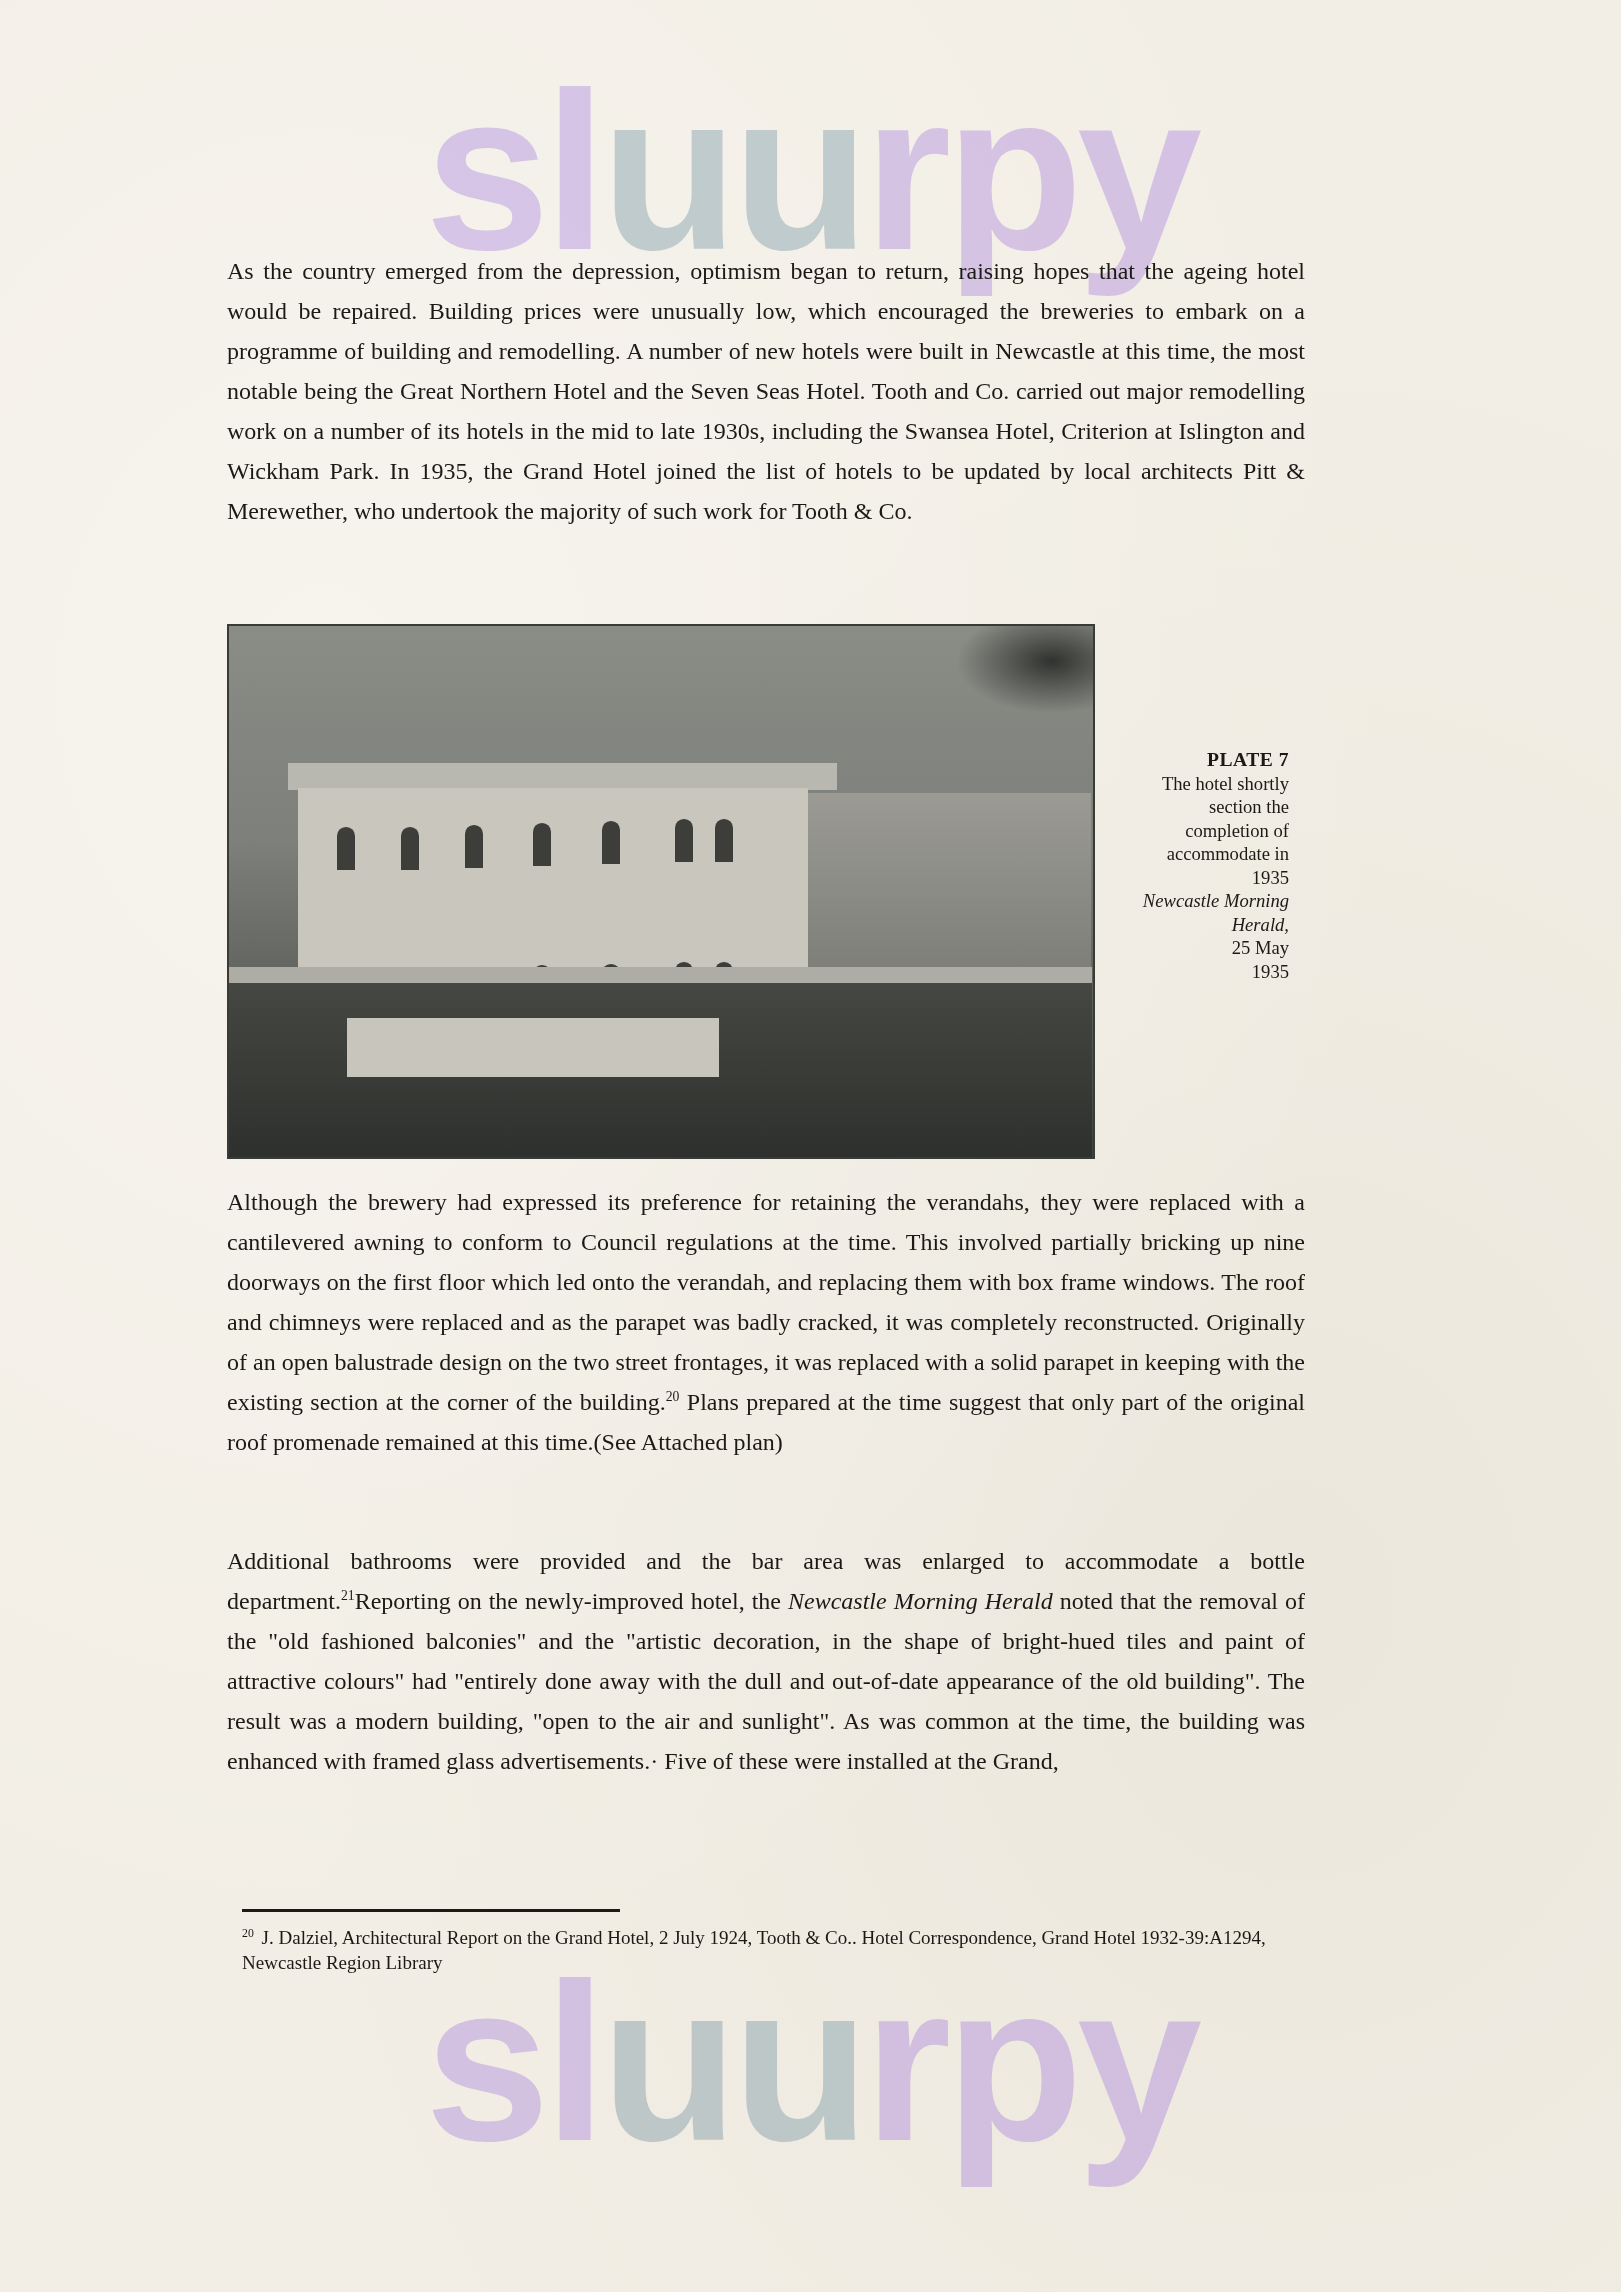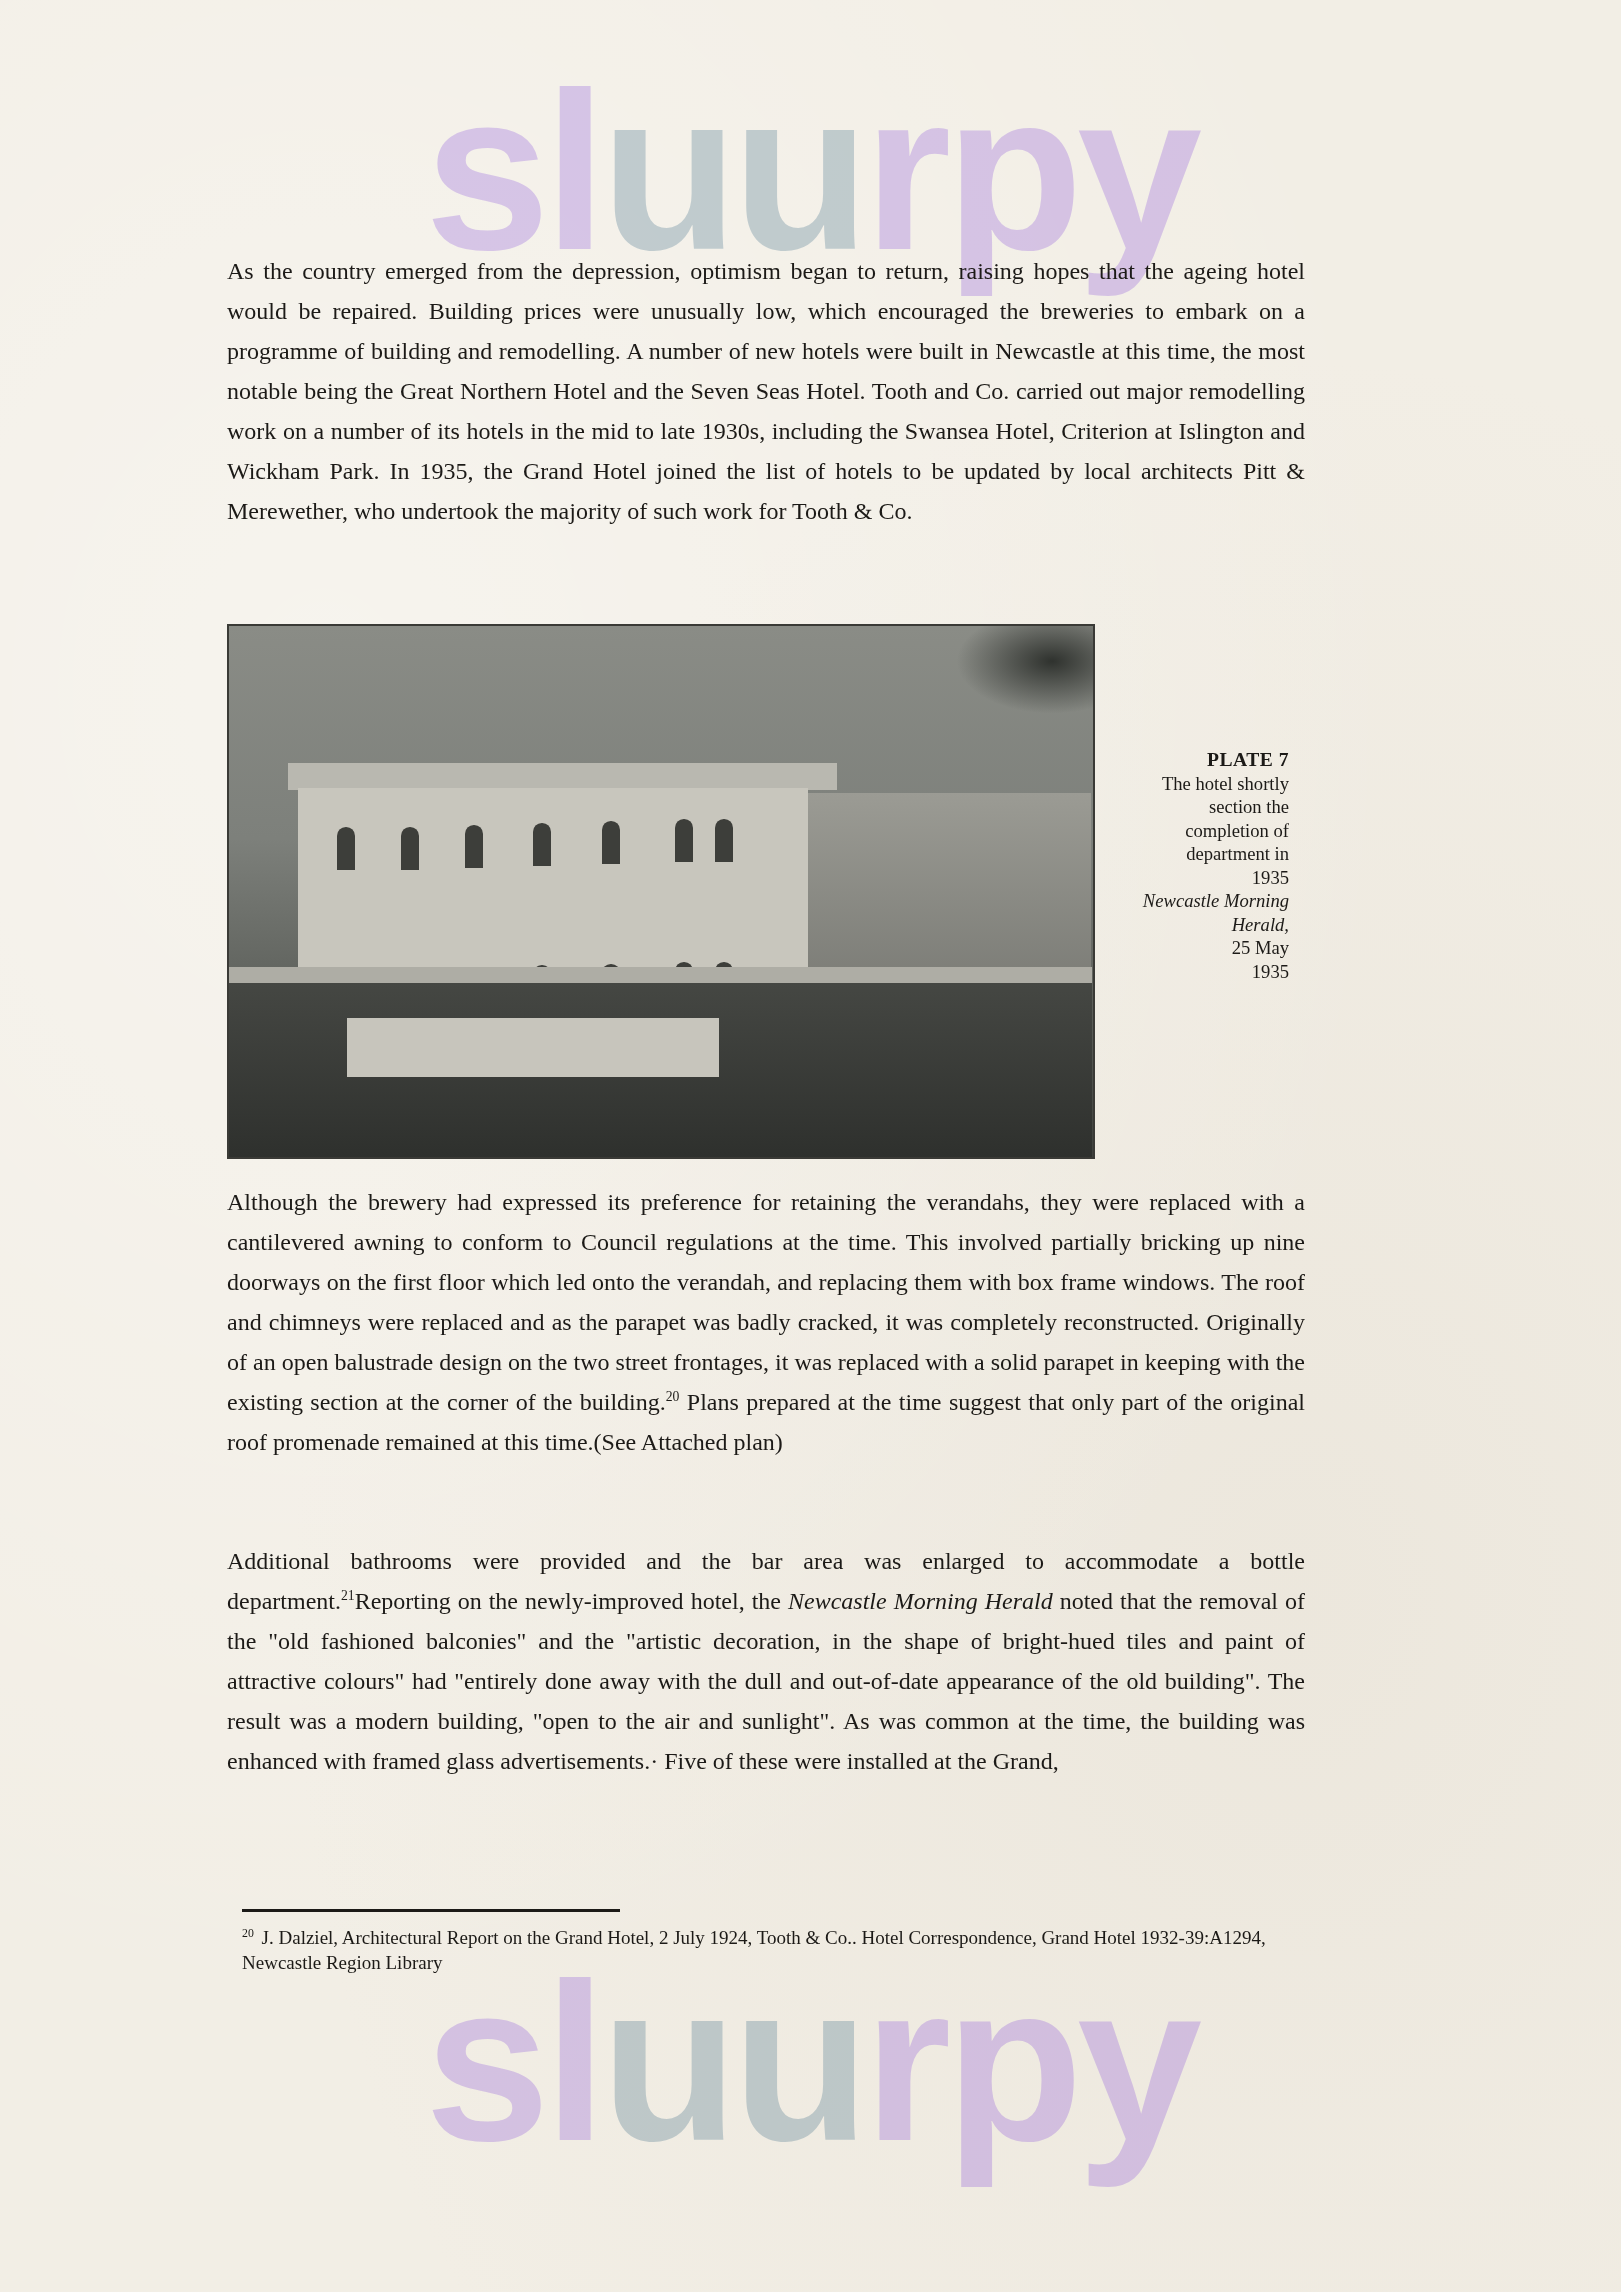--- a/index.html
+++ b/index.html
@@ -99,7 +99,7 @@
   <div>The hotel shortly</div>
   <div>section the</div>
   <div>completion of</div>
-  <div>department in</div>
+  <div>accommodate in</div>
   <div>1935</div>
   <div class="italic">Newcastle Morning Herald,</div>
   <div>25 May</div>

